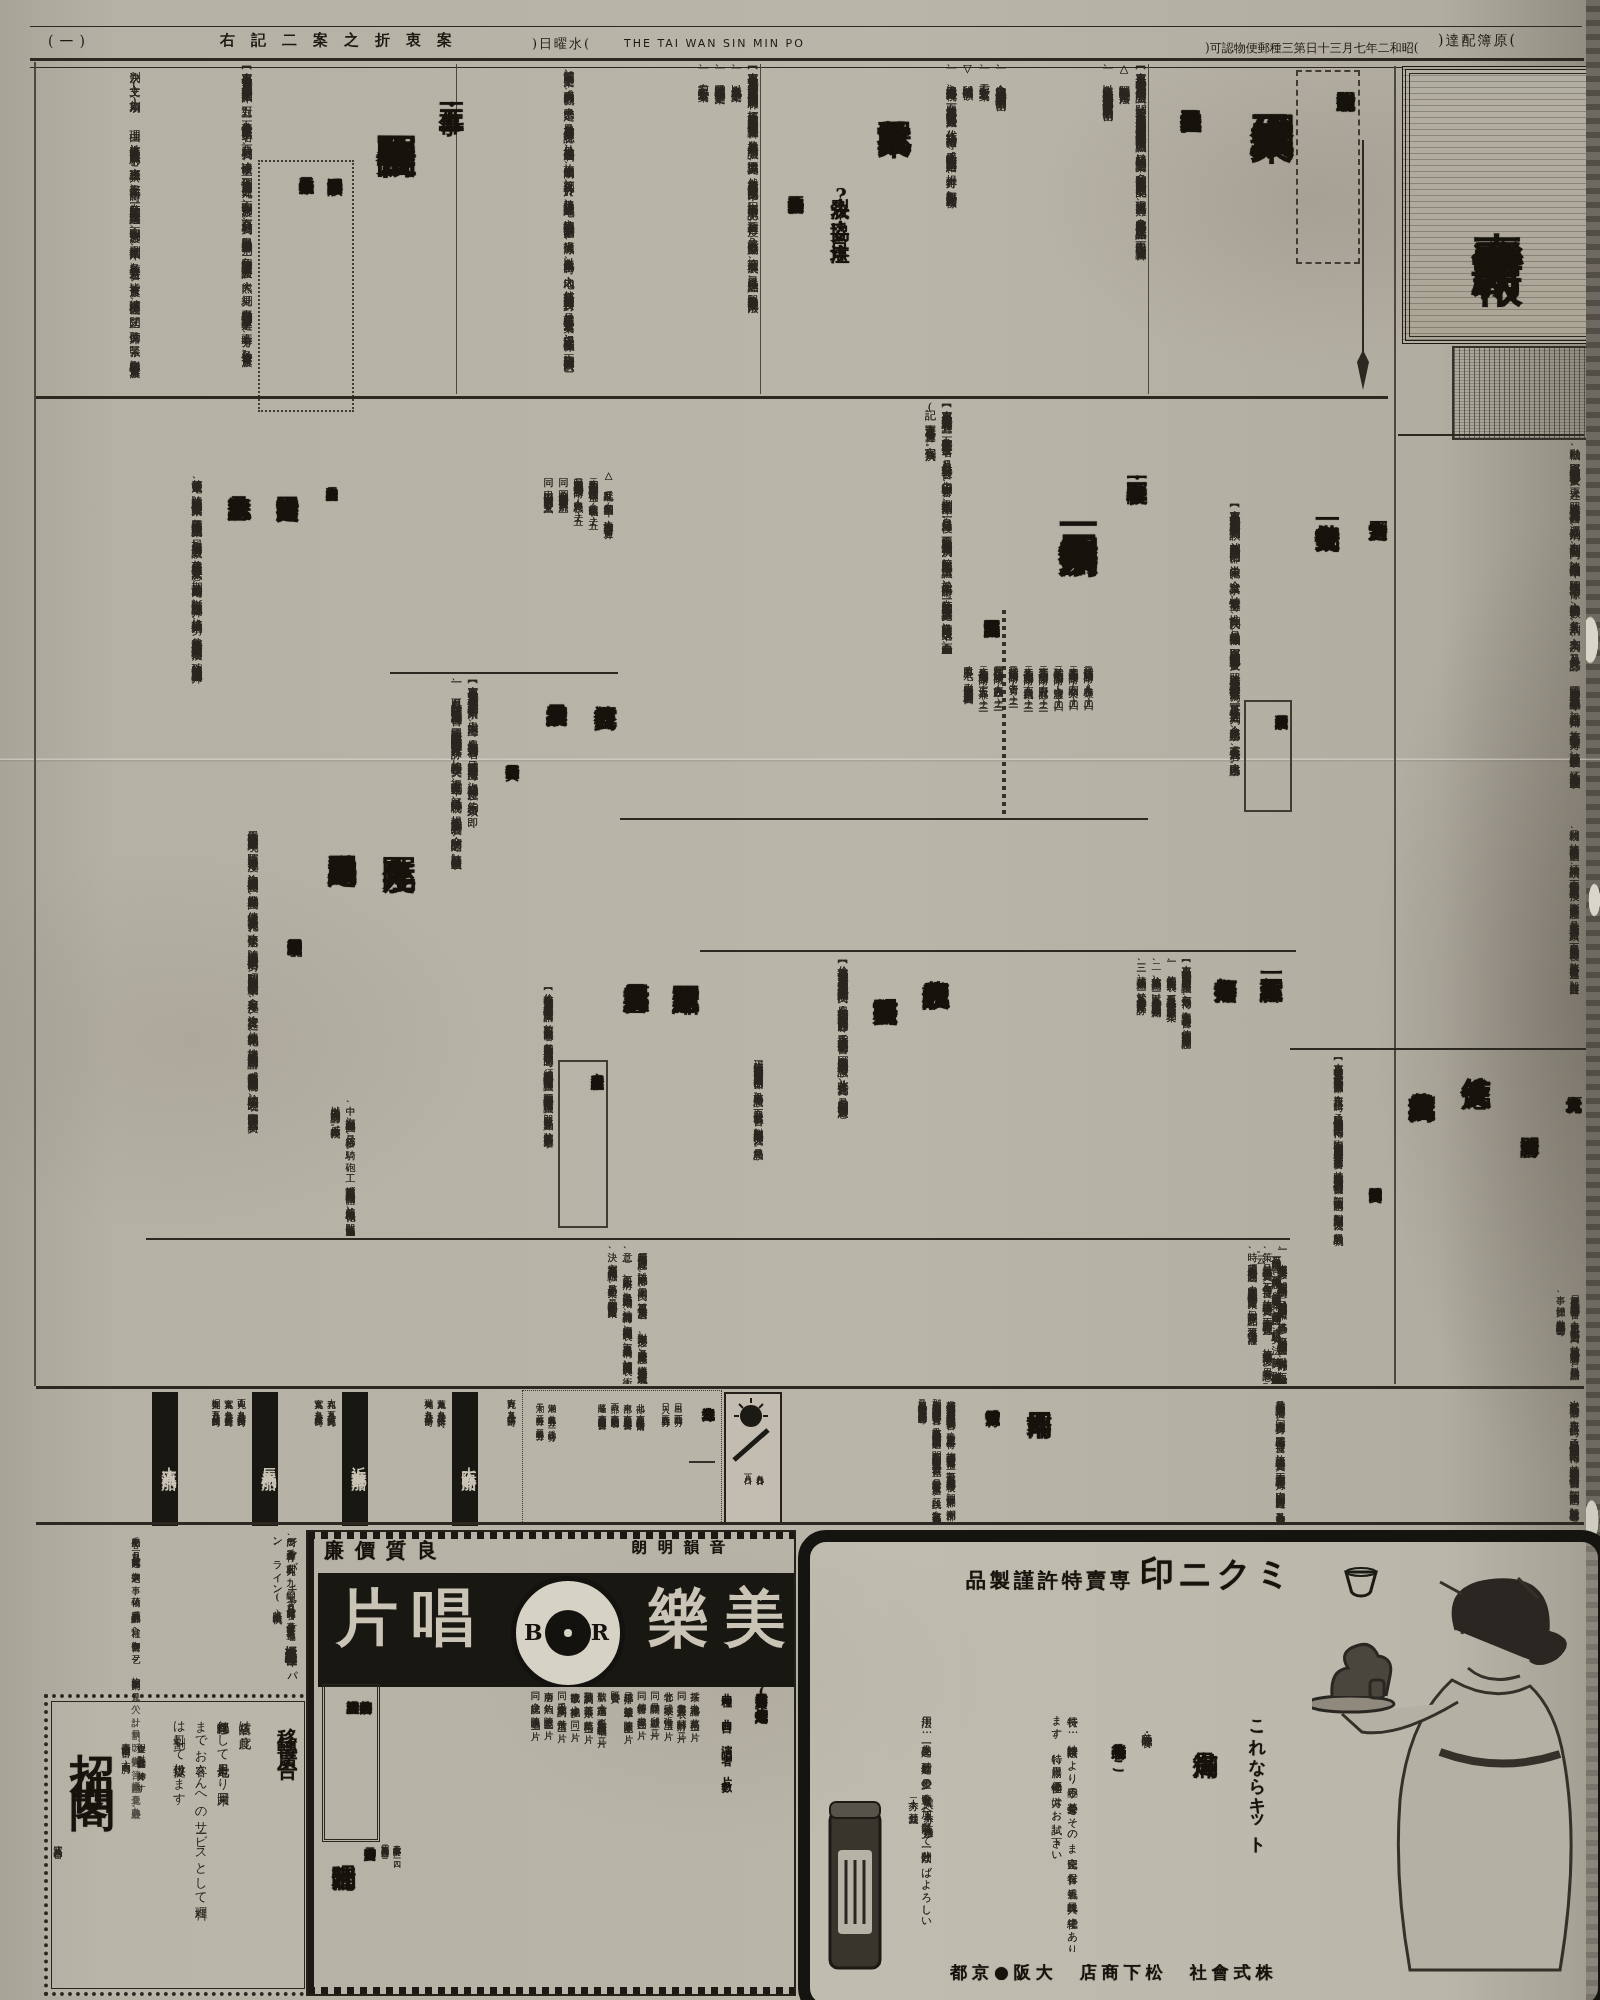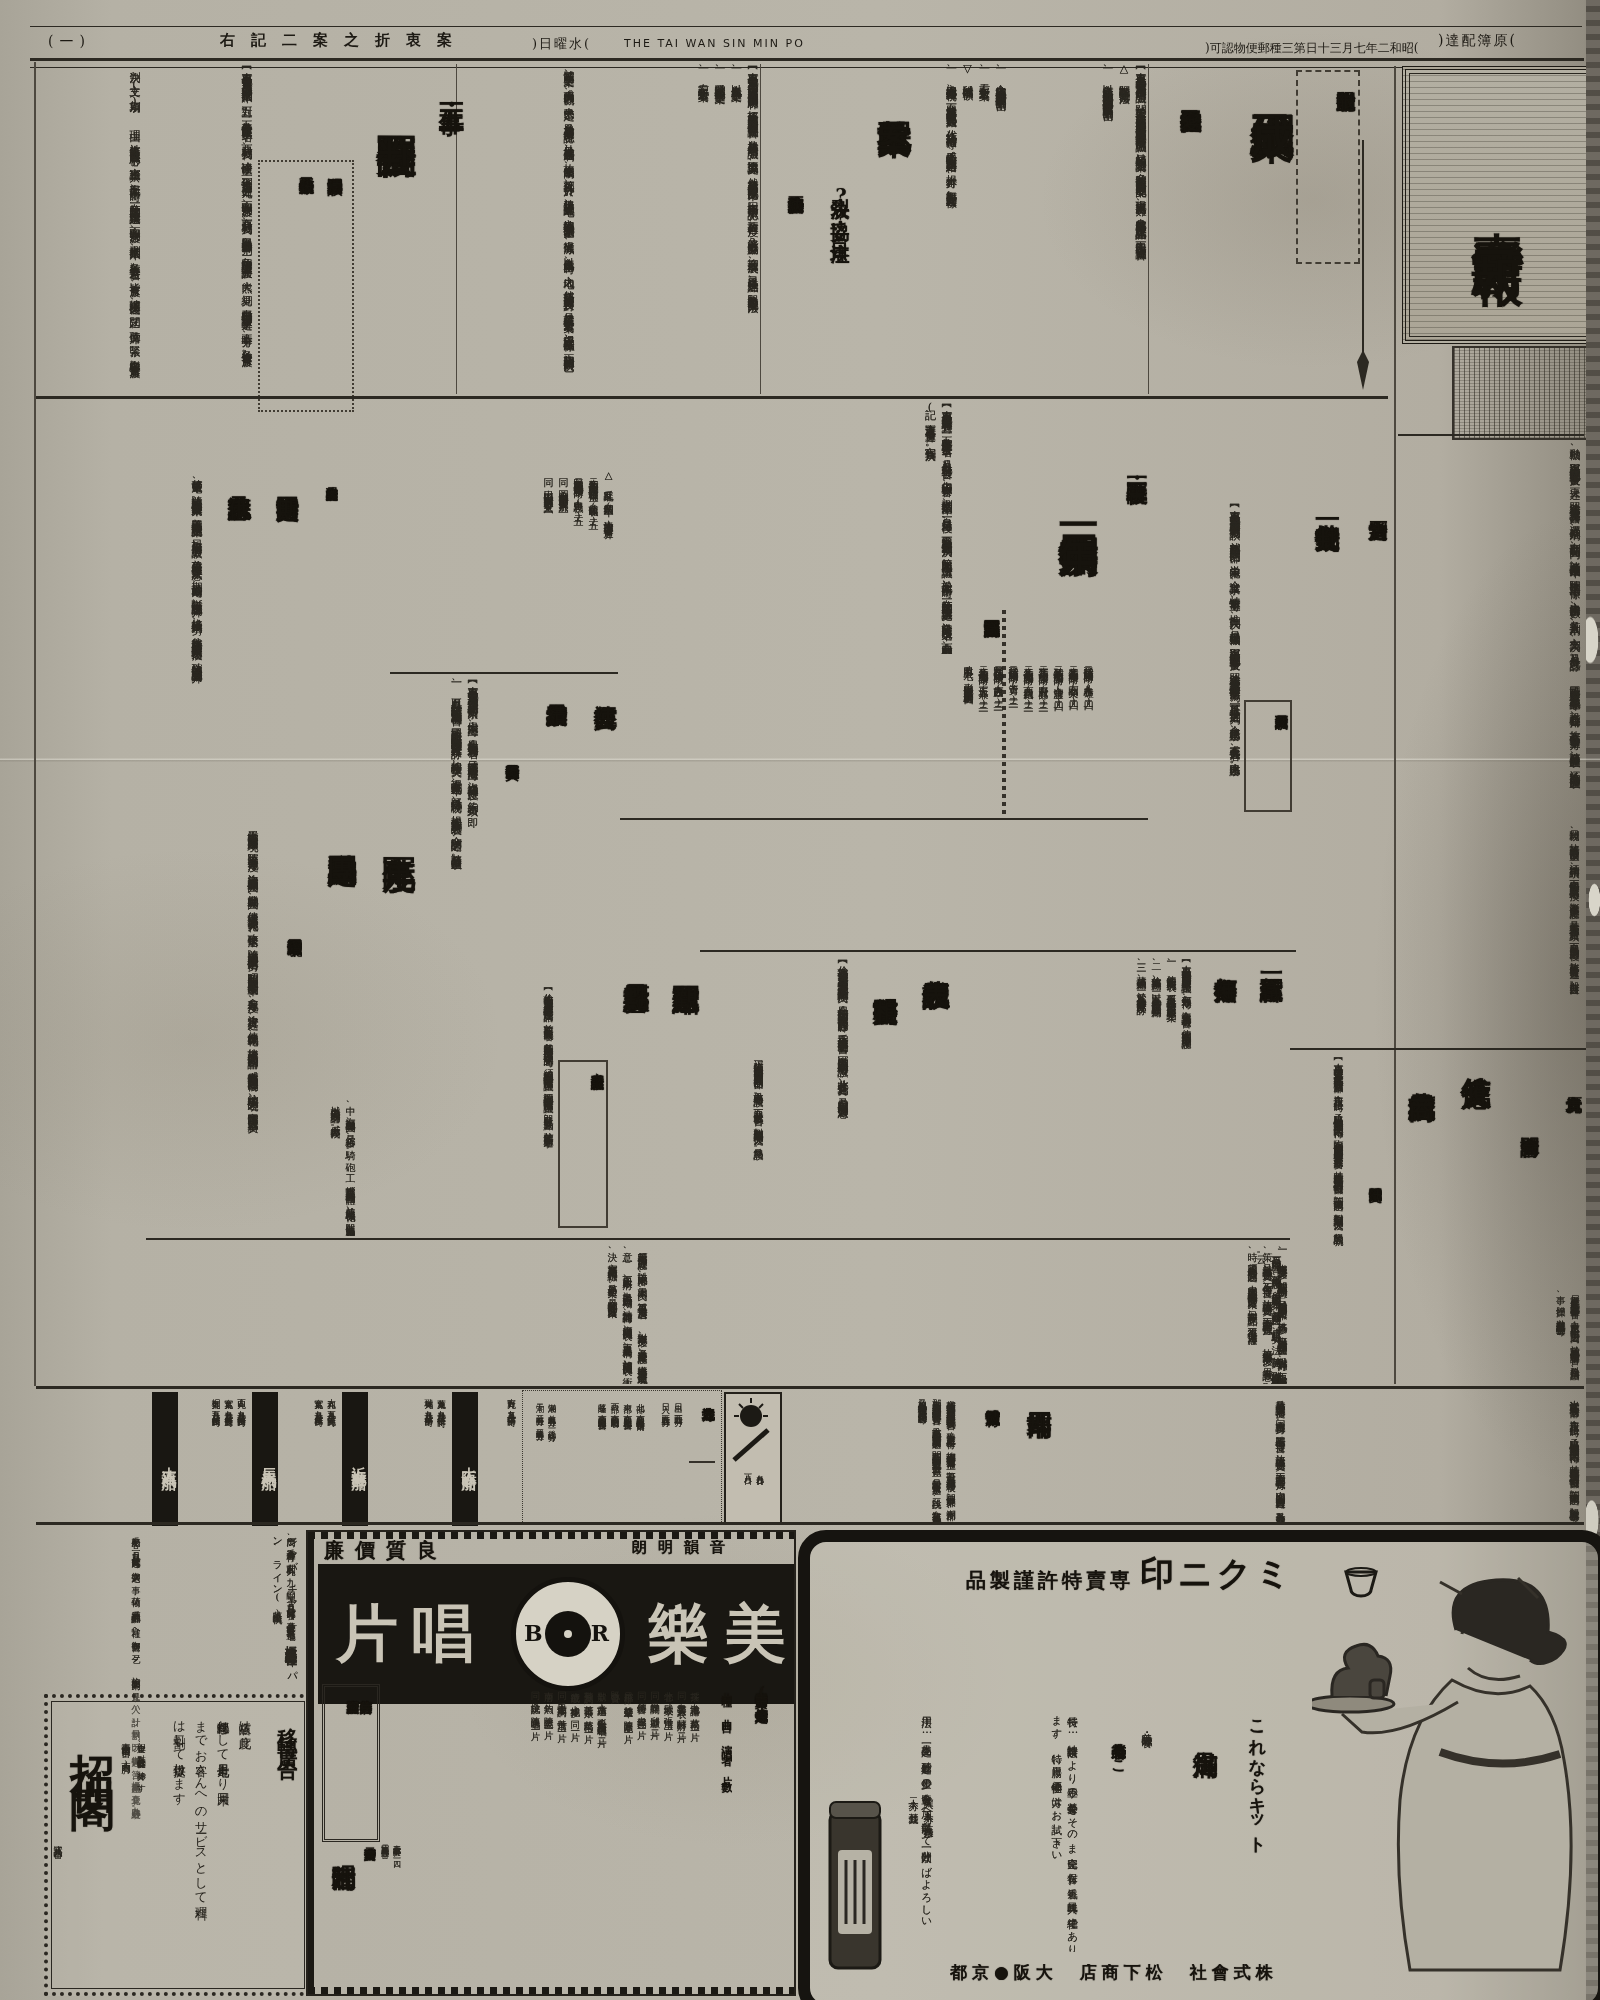--- a/index.html
+++ b/index.html
@@ -265,7 +265,7 @@
     <div class="abs deco" style="left:0;top:0;width:6px;height:100%"></div>
     <div class="abs hd" style="right:12px;top:8px;width:150px;height:22px;font-size:15px;letter-spacing:11px">朗明韻音</div>
     <div class="abs hd" style="left:16px;top:8px;width:150px;height:22px;font-size:20px;letter-spacing:11px">廉價質良</div>
-    <div class="abs banner" style="left:10px;top:32px;width:464px;height:108px;display:flex;align-items:center;justify-content:space-between;padding:16px 18px">
+    <div class="abs banner" style="left:10px;top:41px;width:464px;height:108px;display:flex;justify-content:space-between;padding:3px 18px">
       <span style="font-size:62px;letter-spacing:14px">片唱</span>
       <span class="logo-circ">
           <span class="logo-b">B</span>

